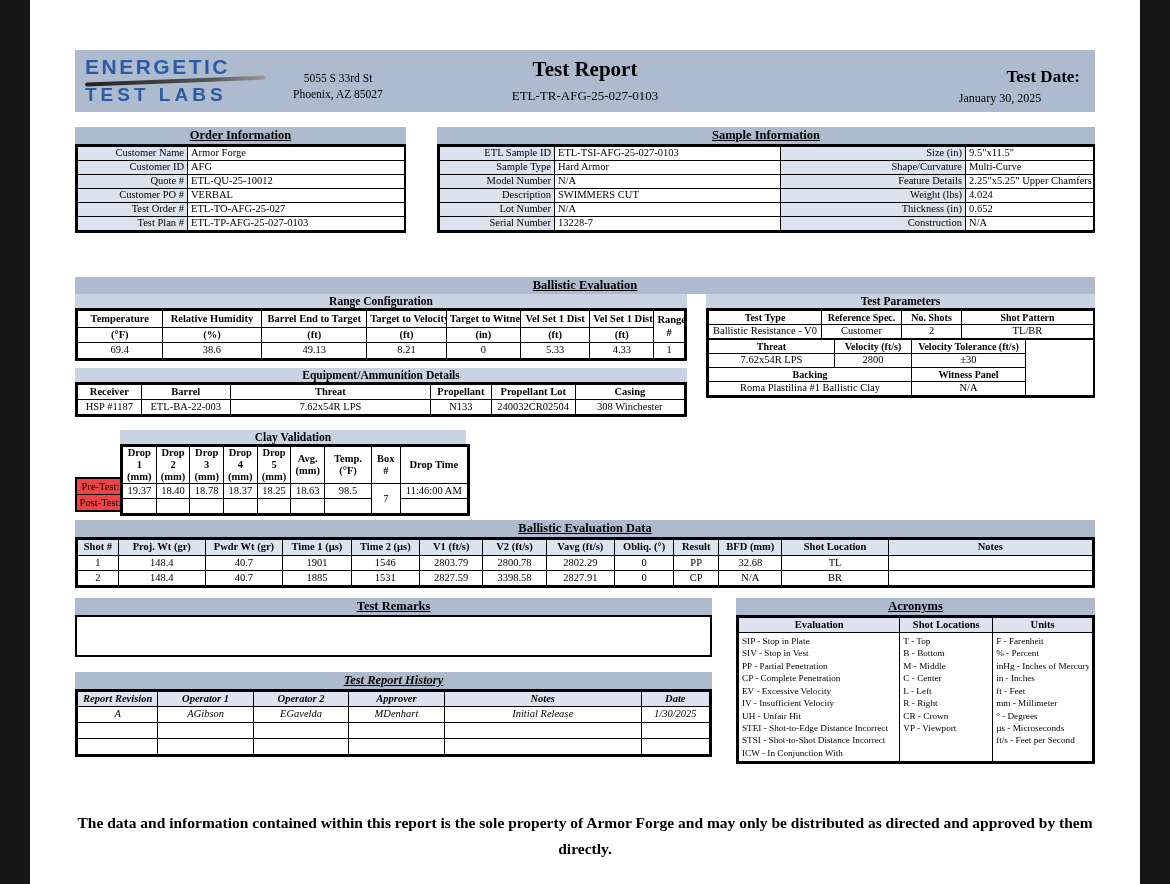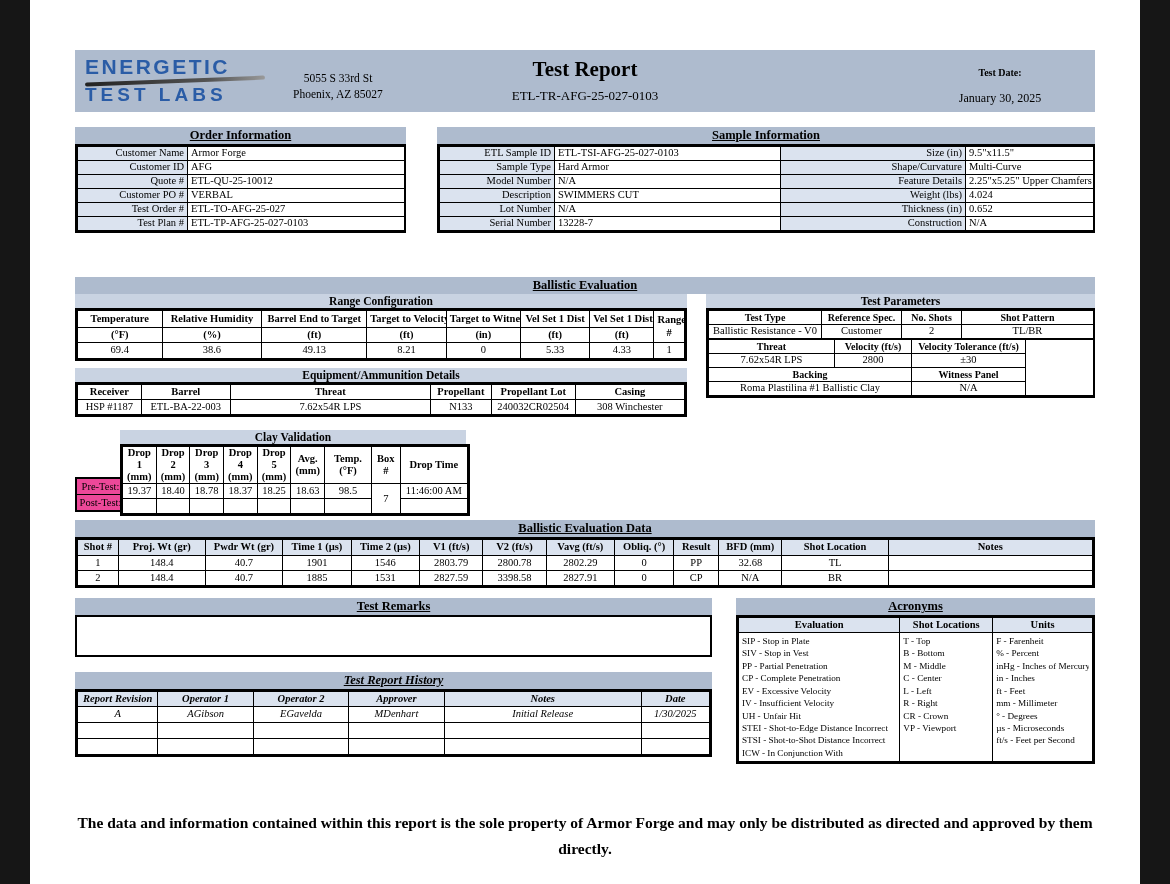--- a/index.html
+++ b/index.html
@@ -59,7 +59,7 @@
     </div>
     <div class="abs" style="left:0;right:0;top:7px;text-align:center;font-size:21px;font-weight:bold;">Test Report</div>
     <div class="abs" style="left:0;right:0;top:38px;text-align:center;font-size:13px;">ETL-TR-AFG-25-027-0103</div>
-    <div class="abs" style="right:15px;top:17px;width:160px;text-align:center;font-size:10px;font-weight:bold;">Test Date:</div>
+    <div class="abs" style="right:15px;top:17px;width:160px;text-align:right;font-size:17px;font-weight:bold;">Test Date:</div>
     <div class="abs" style="right:15px;top:41px;width:160px;text-align:center;font-size:12px;">January 30, 2025</div>
   </div>
 

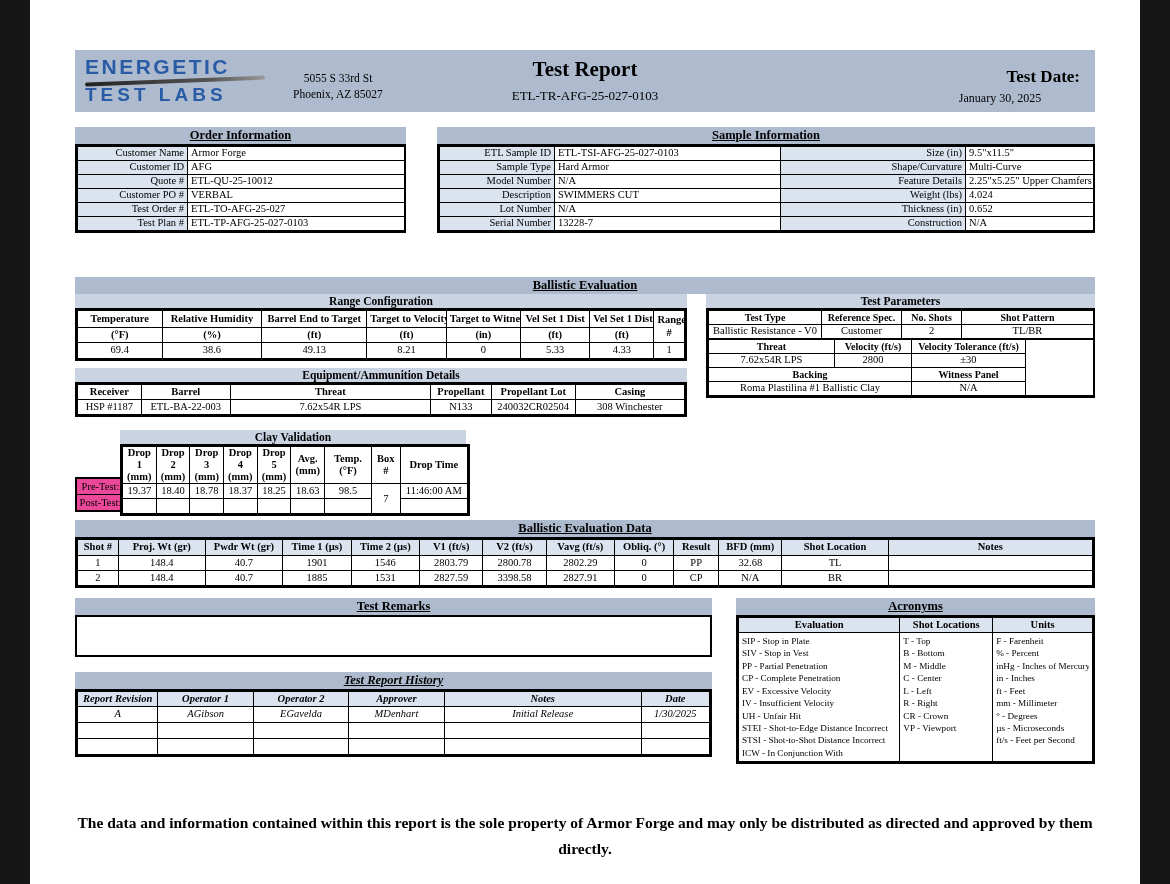--- a/index.html
+++ b/index.html
@@ -36,7 +36,7 @@
 
   .acr-item{font-size:9.2px;line-height:1.35;text-align:left;white-space:nowrap;overflow:hidden;}
   .footer{font-size:15.5px;font-weight:bold;text-align:center;line-height:1.65;}
-  .claylbl{font-size:10.5px;text-align:center;line-height:15px;height:15px;background:#ec4899;}
+  .claylbl{font-size:10.5px;text-align:center;line-height:15px;height:15px;background:#ef4444;}
 </style>
 </head>
 <body>

